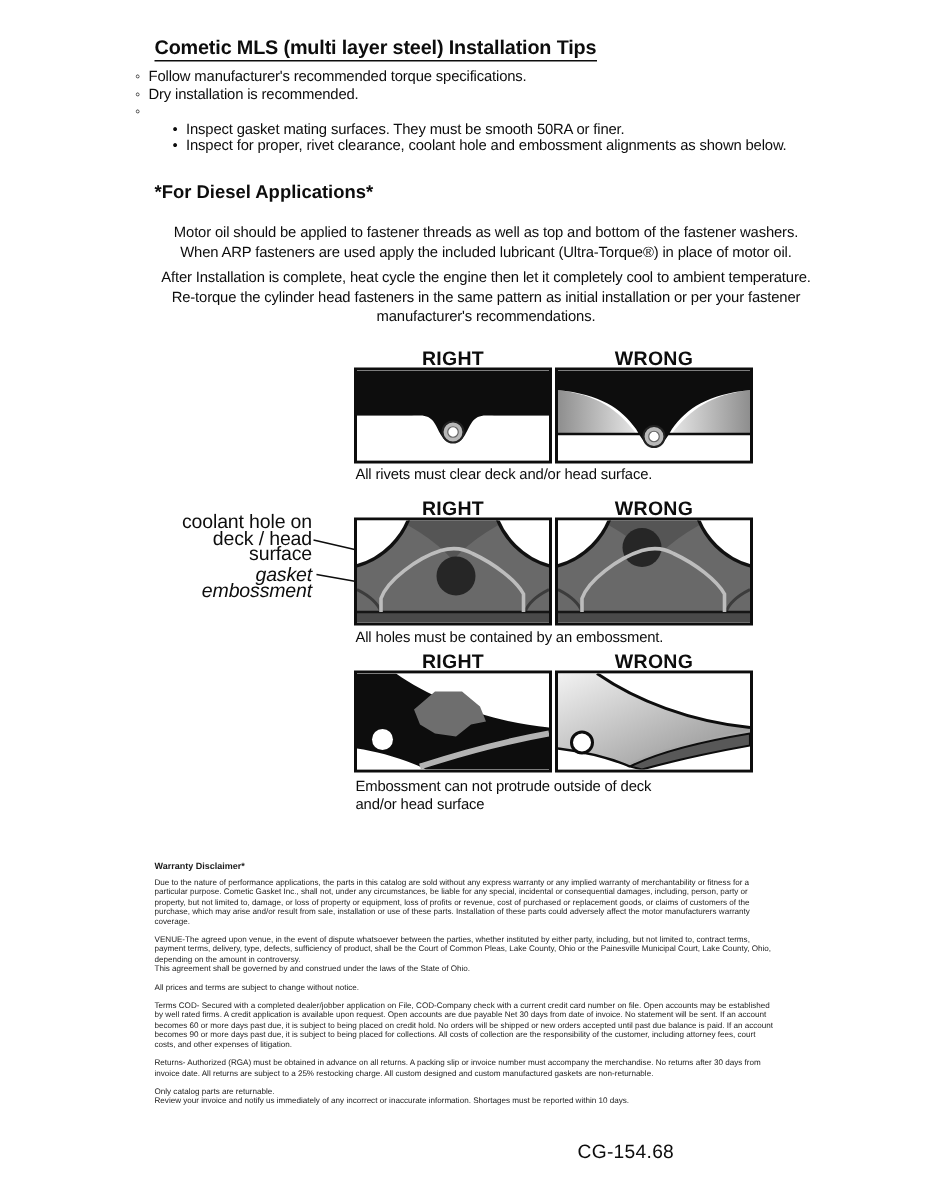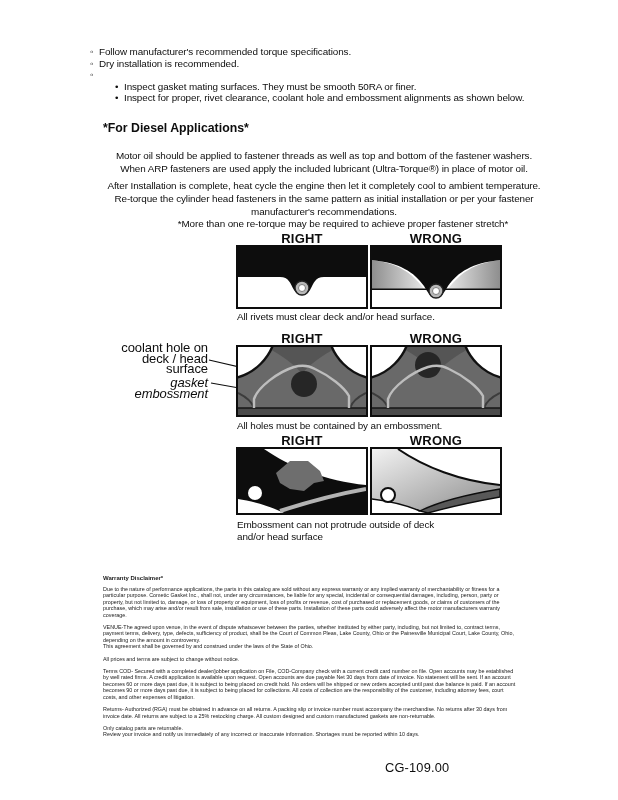--- a/index.html
+++ b/index.html
@@ -57,6 +57,7 @@
 
 <div class="page">
 
+  <div id="title">Cometic MLS (multi layer steel) Installation Tips</div>
 
   <div id="bullets">
     <div class="b">

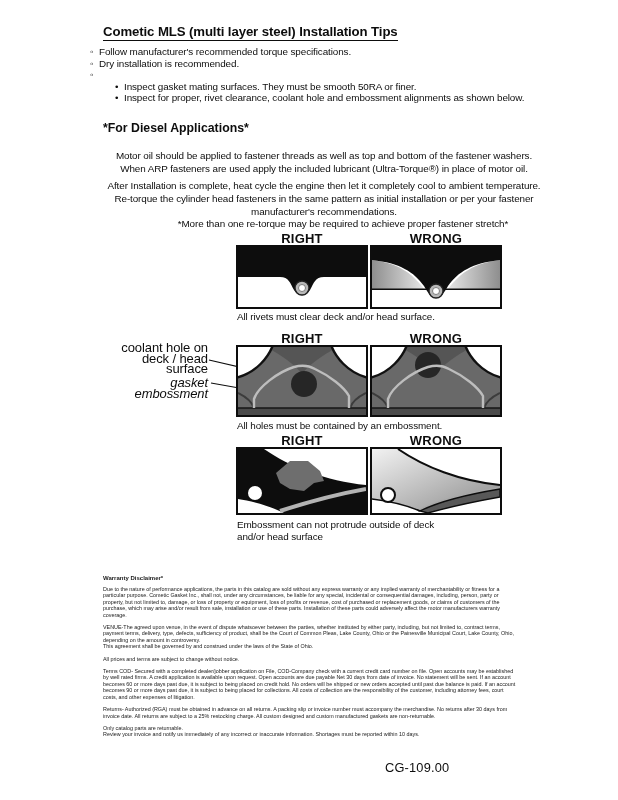--- a/index.html
+++ b/index.html
@@ -84,7 +84,6 @@
   <div id="diesel-heading">*For Diesel Applications*</div>
   <p id="p1" class="body-p">Motor oil should be applied to fastener threads as well as top and bottom of the fastener washers. When ARP fasteners are used apply the included lubricant (Ultra-Torque®) in place of motor oil.</p>
   <p id="p2" class="body-p">After Installation is complete, heat cycle the engine then let it completely cool to ambient temperature. Re-torque the cylinder head fasteners in the same pattern as initial installation or per your fastener manufacturer's recommendations.</p>
-  <p id="note" class="body-p">*More than one re-torque may be required to achieve proper fastener stretch*</p>
 
   <div id="drow1" class="drow">
     <div class="dlab l">RIGHT</div>

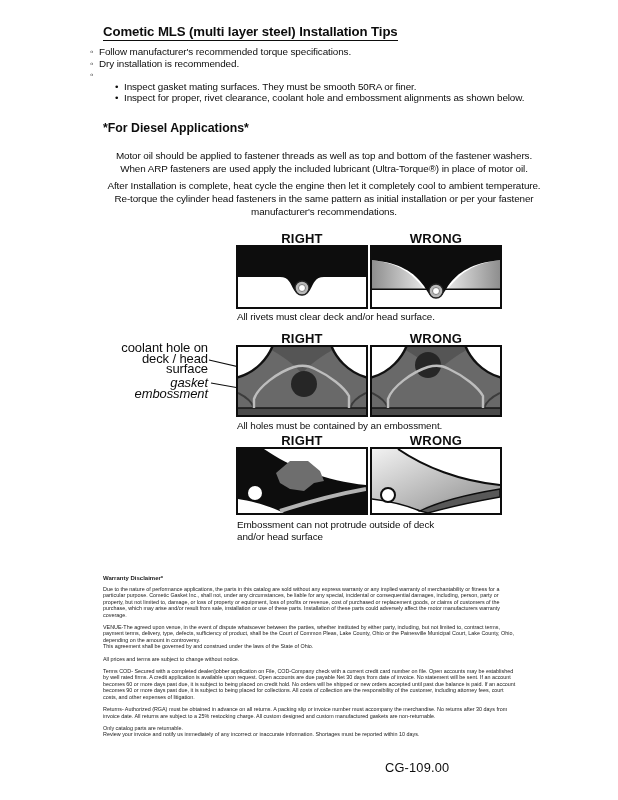--- a/index.html
+++ b/index.html
@@ -210,7 +210,7 @@
 Review your invoice and notify us immediately of any incorrect or inaccurate information.  Shortages must be reported within 10 days.</p>
   </div>
 
-  <div id="pagenum">CG-109.00</div>
+  <div id="pagenum">CG-154.68</div>
 
 </div>
 

